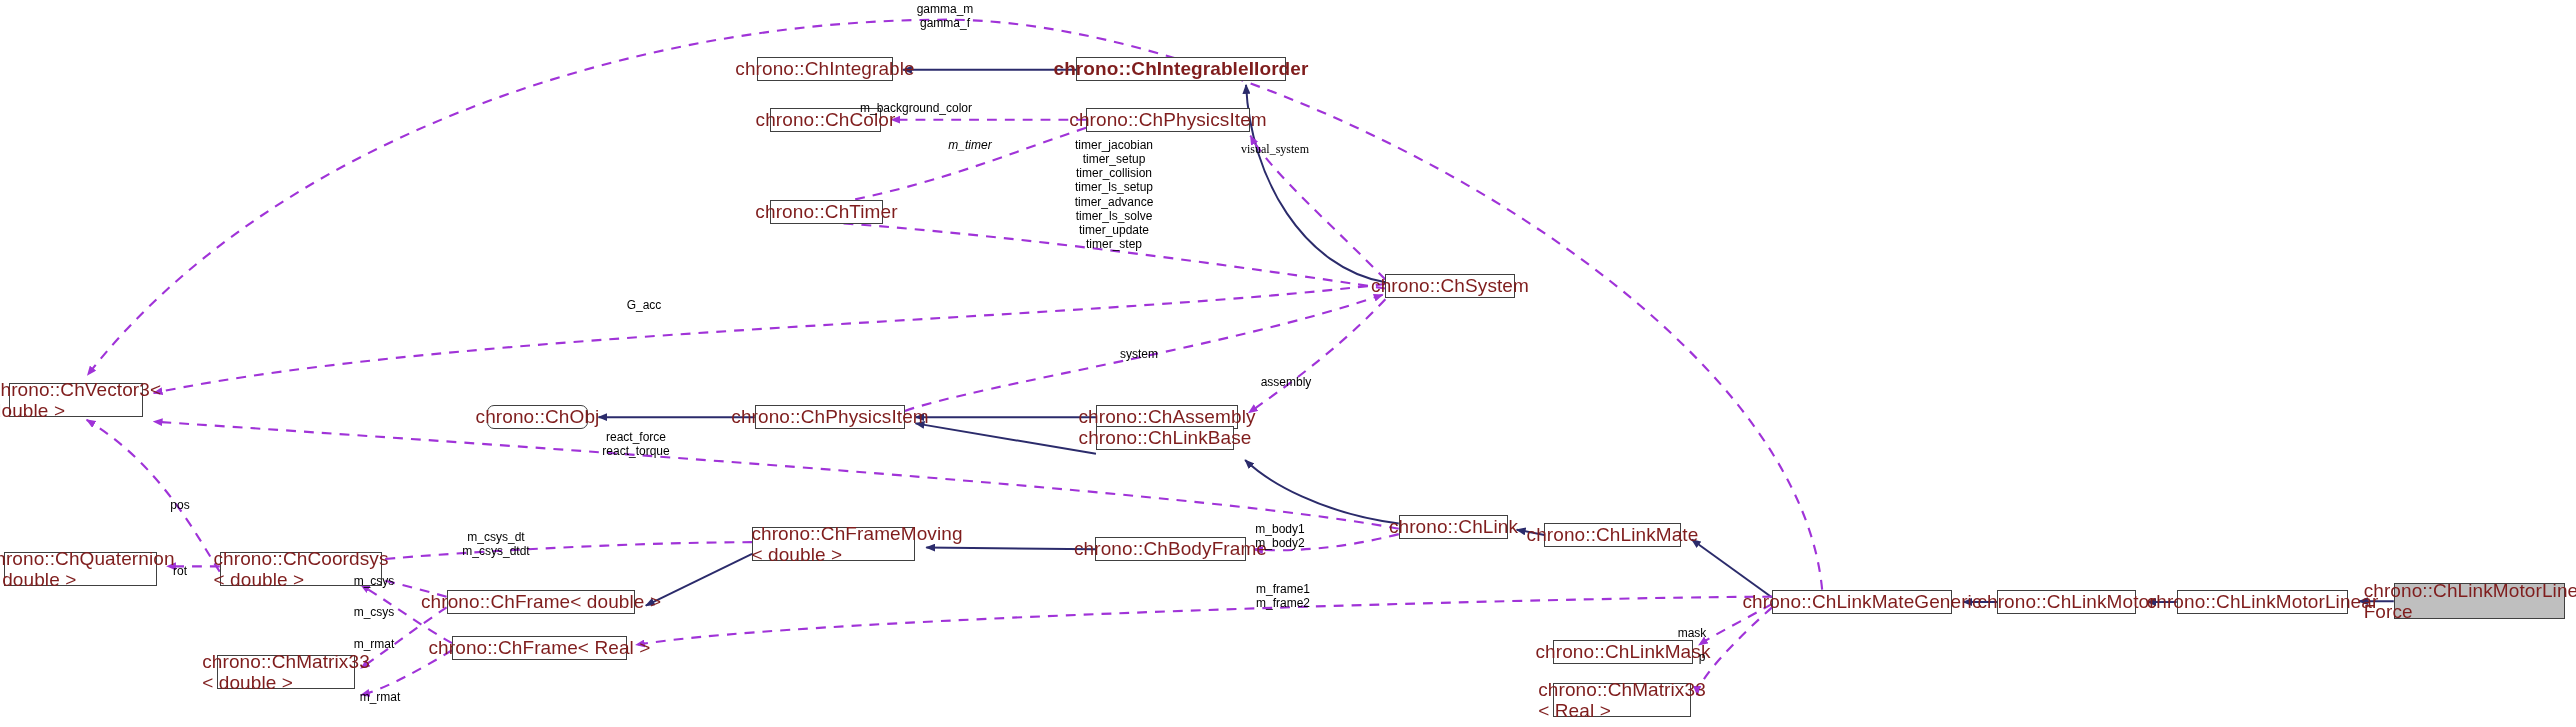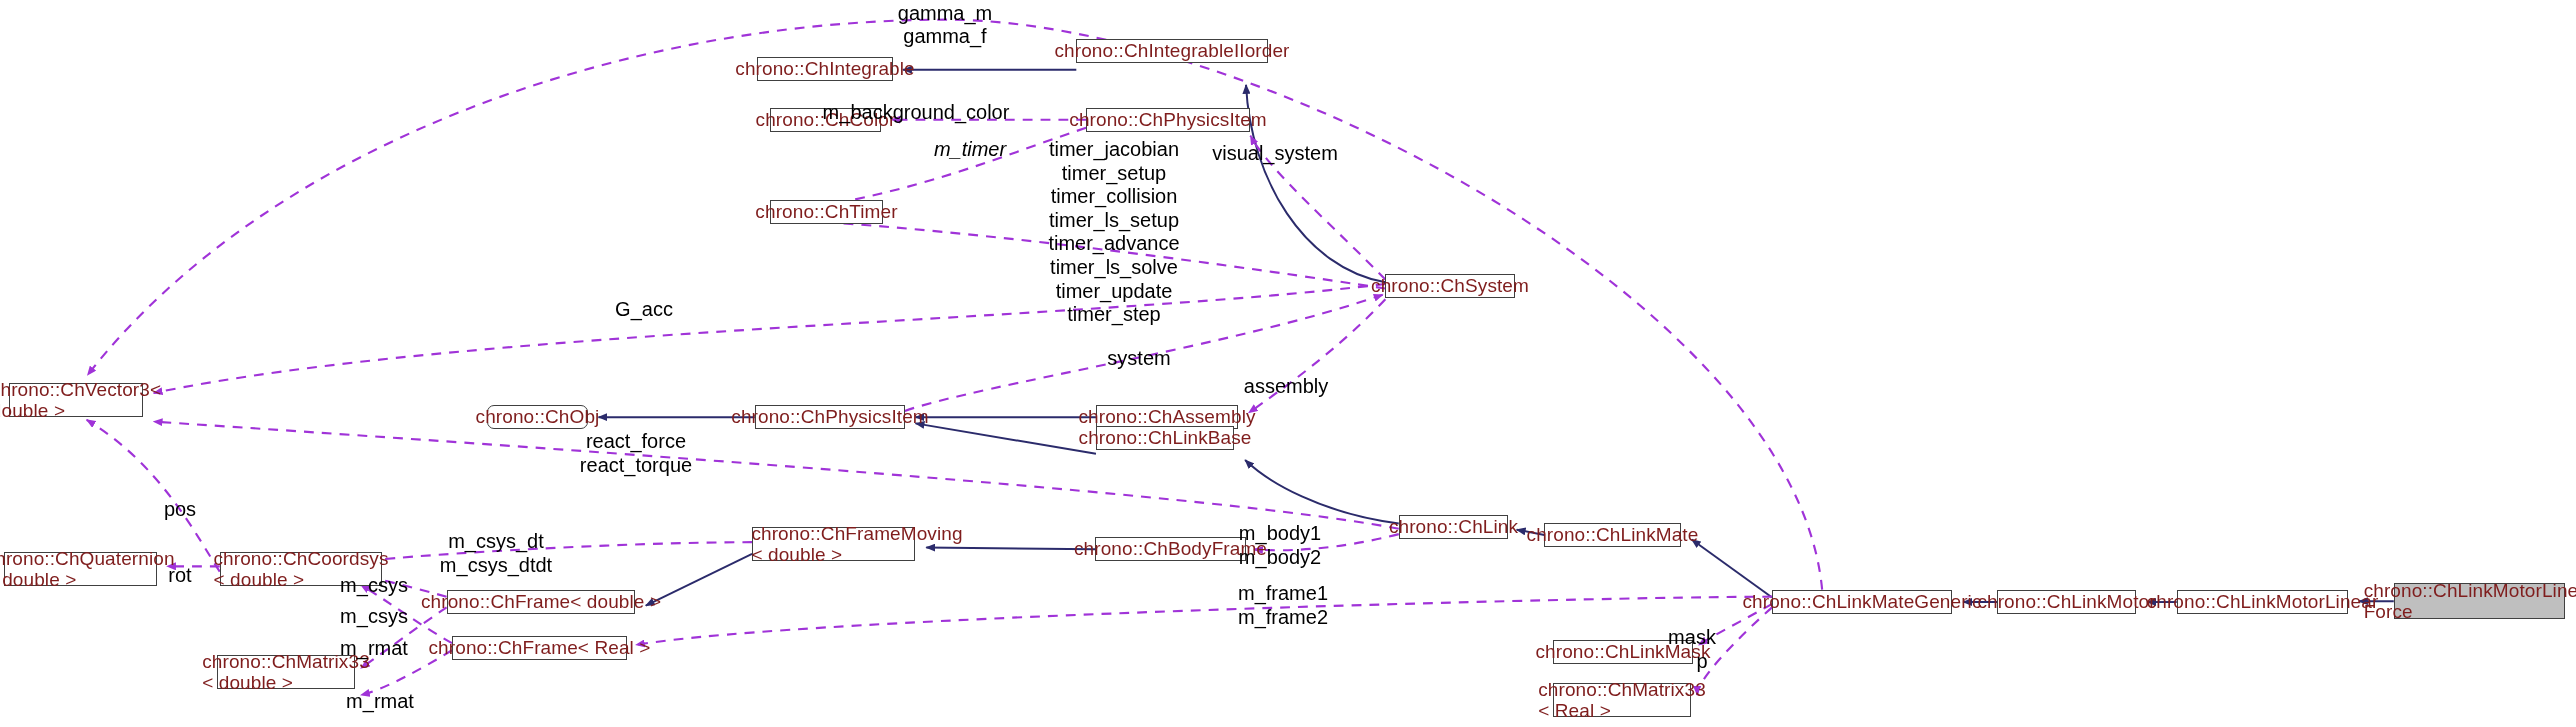--- a/index.html
+++ b/index.html
@@ -41,7 +41,7 @@
   }
   .edge-label {
     position: absolute;
-    font-size: 20px;
+    font-size: 12px;
     color: #000000;
     line-height: 1.18;
     white-space: pre;

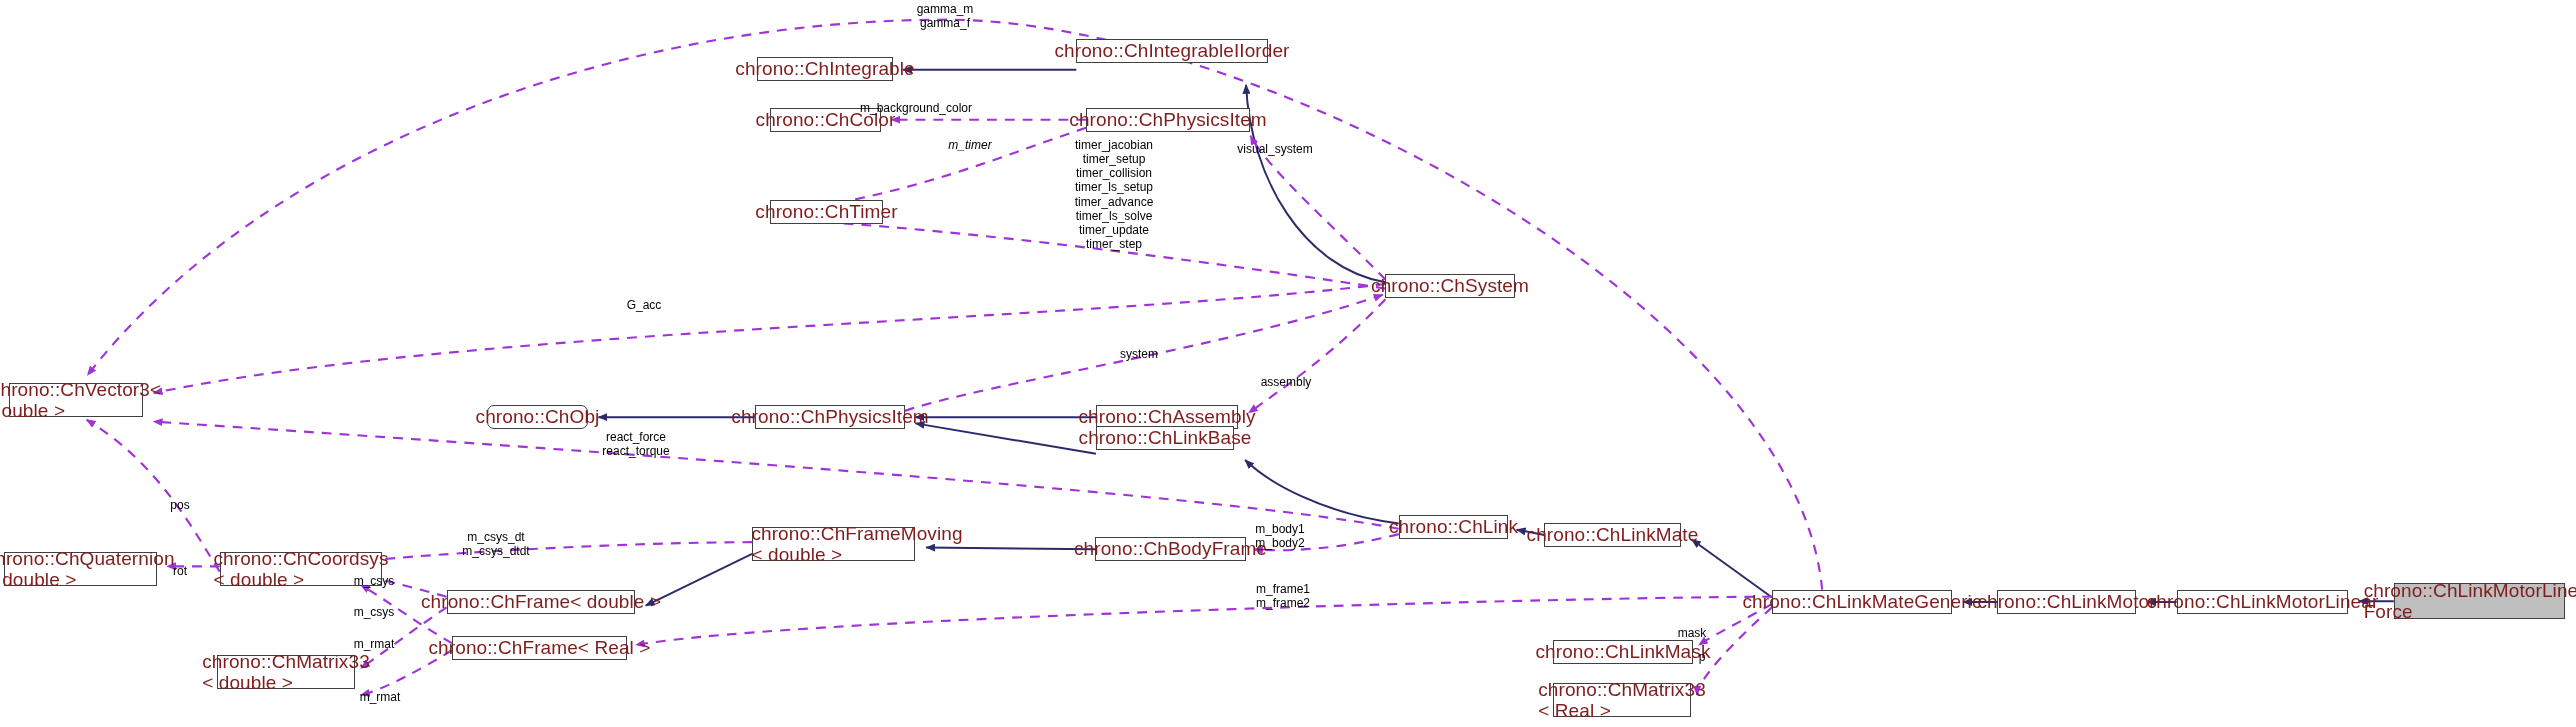--- a/index.html
+++ b/index.html
@@ -105,7 +105,7 @@
   </svg>
 
   <div class="node" style="left: 757px; top: 57px; width: 136px; height: 24px;">chrono::ChIntegrable</div>
-  <div class="node" style="left: 1076px; top: 39px; width: 192px; height: 24px;">chrono::ChIntegrableIIorder</div>
+  <div class="node" style="left: 1076px; top: 57px; width: 210px; height: 24px; font-weight: bold;">chrono::ChIntegrableIIorder</div>
   <div class="node" style="left: 770px; top: 108px; width: 111px; height: 24px;">chrono::ChColor</div>
   <div class="node" style="left: 1086px; top: 108px; width: 164px; height: 24px;">chrono::ChPhysicsItem</div>
   <div class="node" style="left: 770px; top: 200px; width: 113px; height: 24px;">chrono::ChTimer</div>

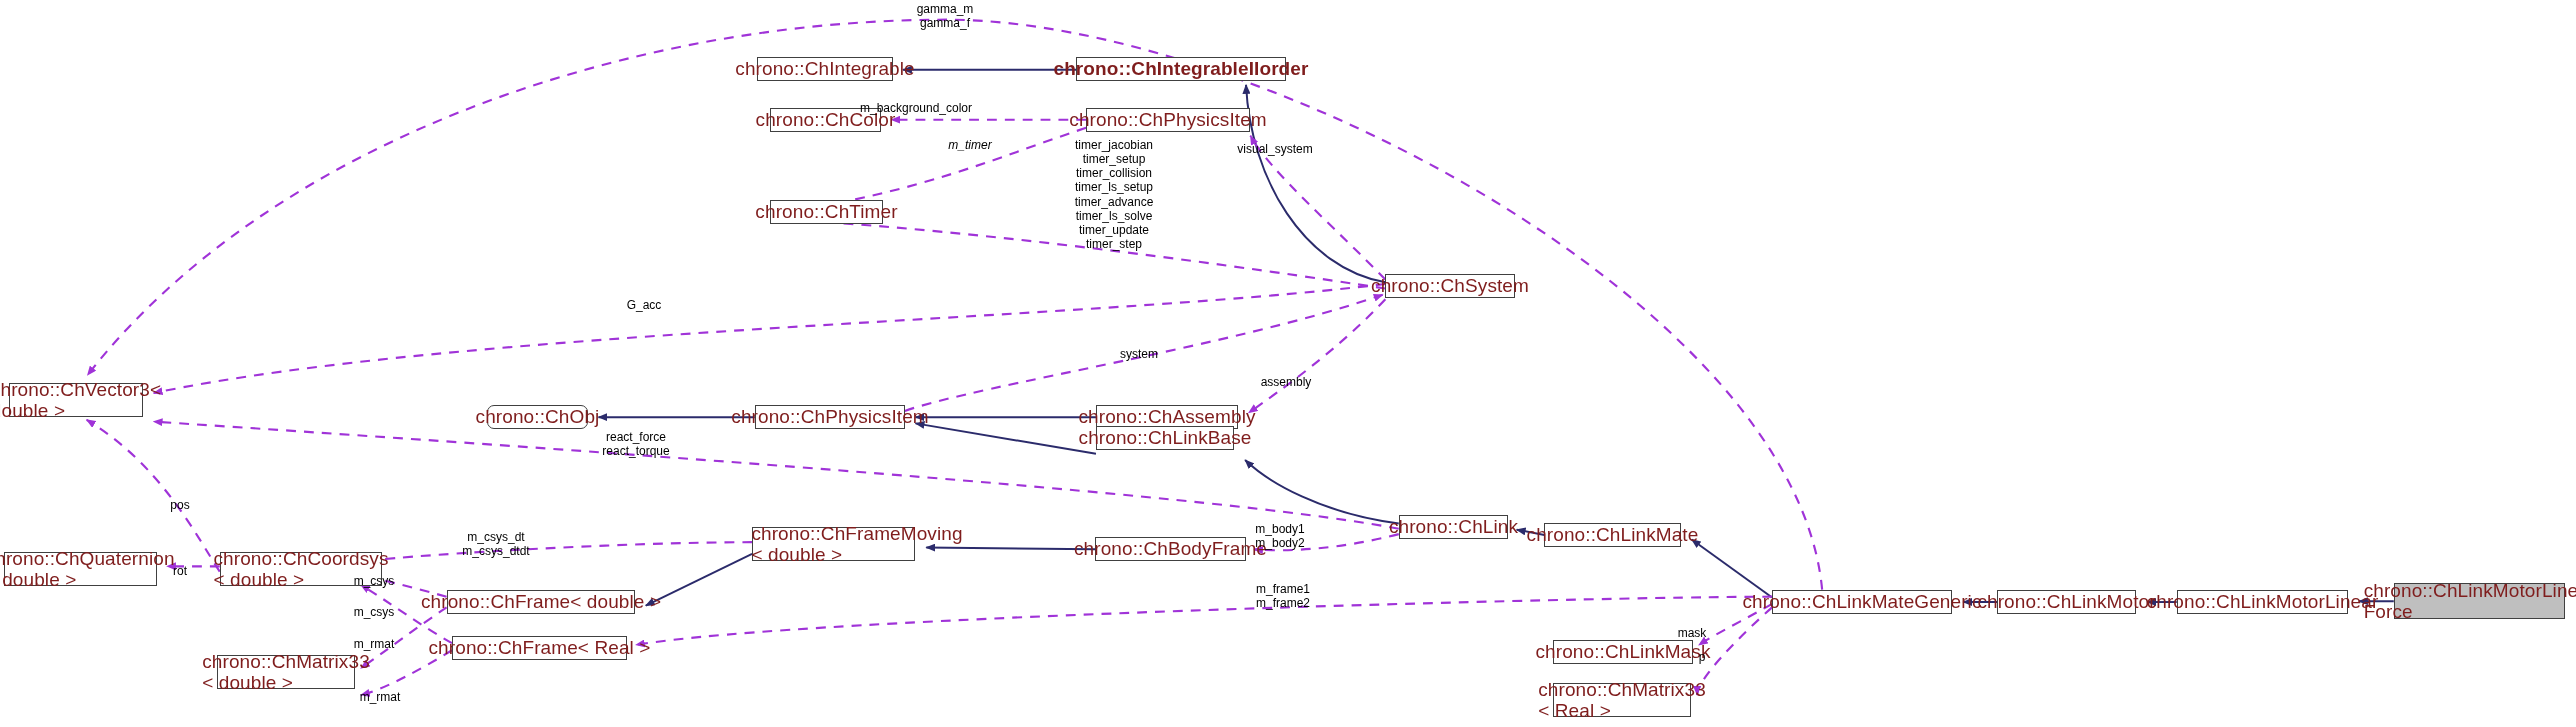--- a/index.html
+++ b/index.html
@@ -150,7 +150,7 @@
 timer_ls_solve
 timer_update
 timer_step</div>
-  <div class="edge-label" style="left: 1275px; top: 142px; transform: translateX(-50%);">visual_system</div>
+  <div class="edge-label" style="left: 1275px; top: 142px; transform: translateX(-50%); font-family: Liberation Serif, serif;">visual_system</div>
   <div class="edge-label" style="left: 644px; top: 298px; transform: translateX(-50%);">G_acc</div>
   <div class="edge-label" style="left: 1139px; top: 347px; transform: translateX(-50%);">system</div>
   <div class="edge-label" style="left: 1286px; top: 375px; transform: translateX(-50%);">assembly</div>

